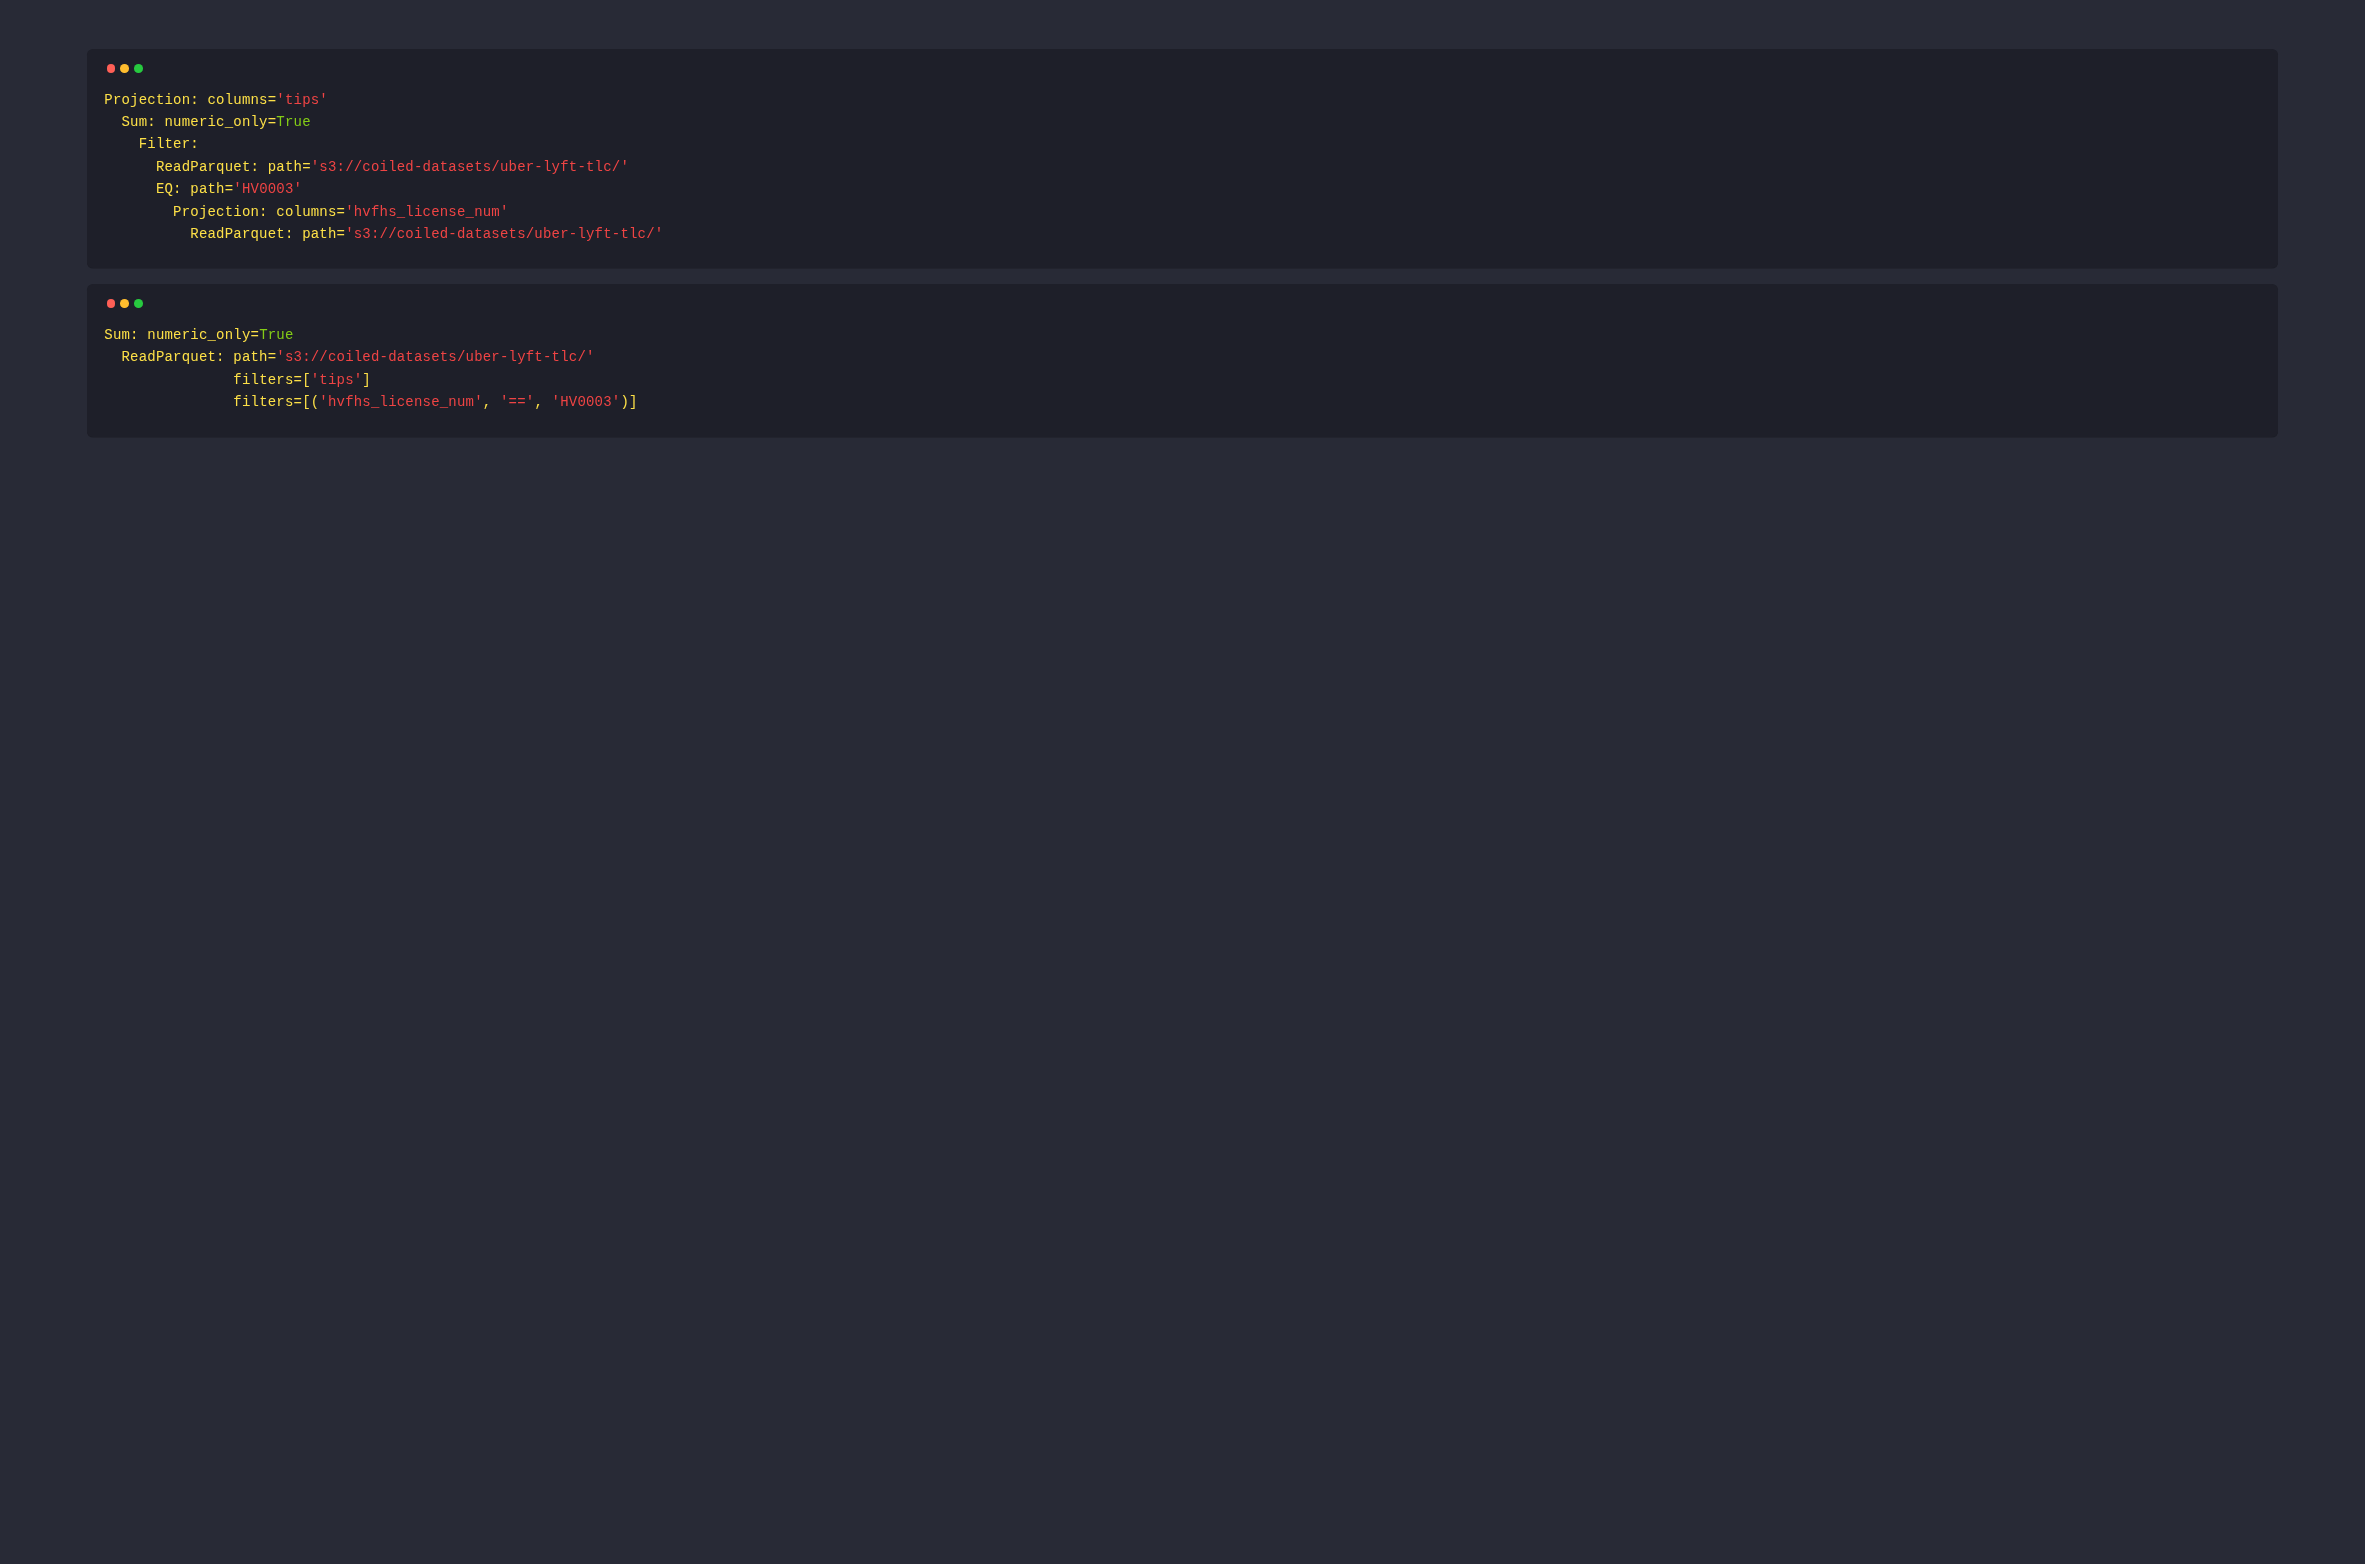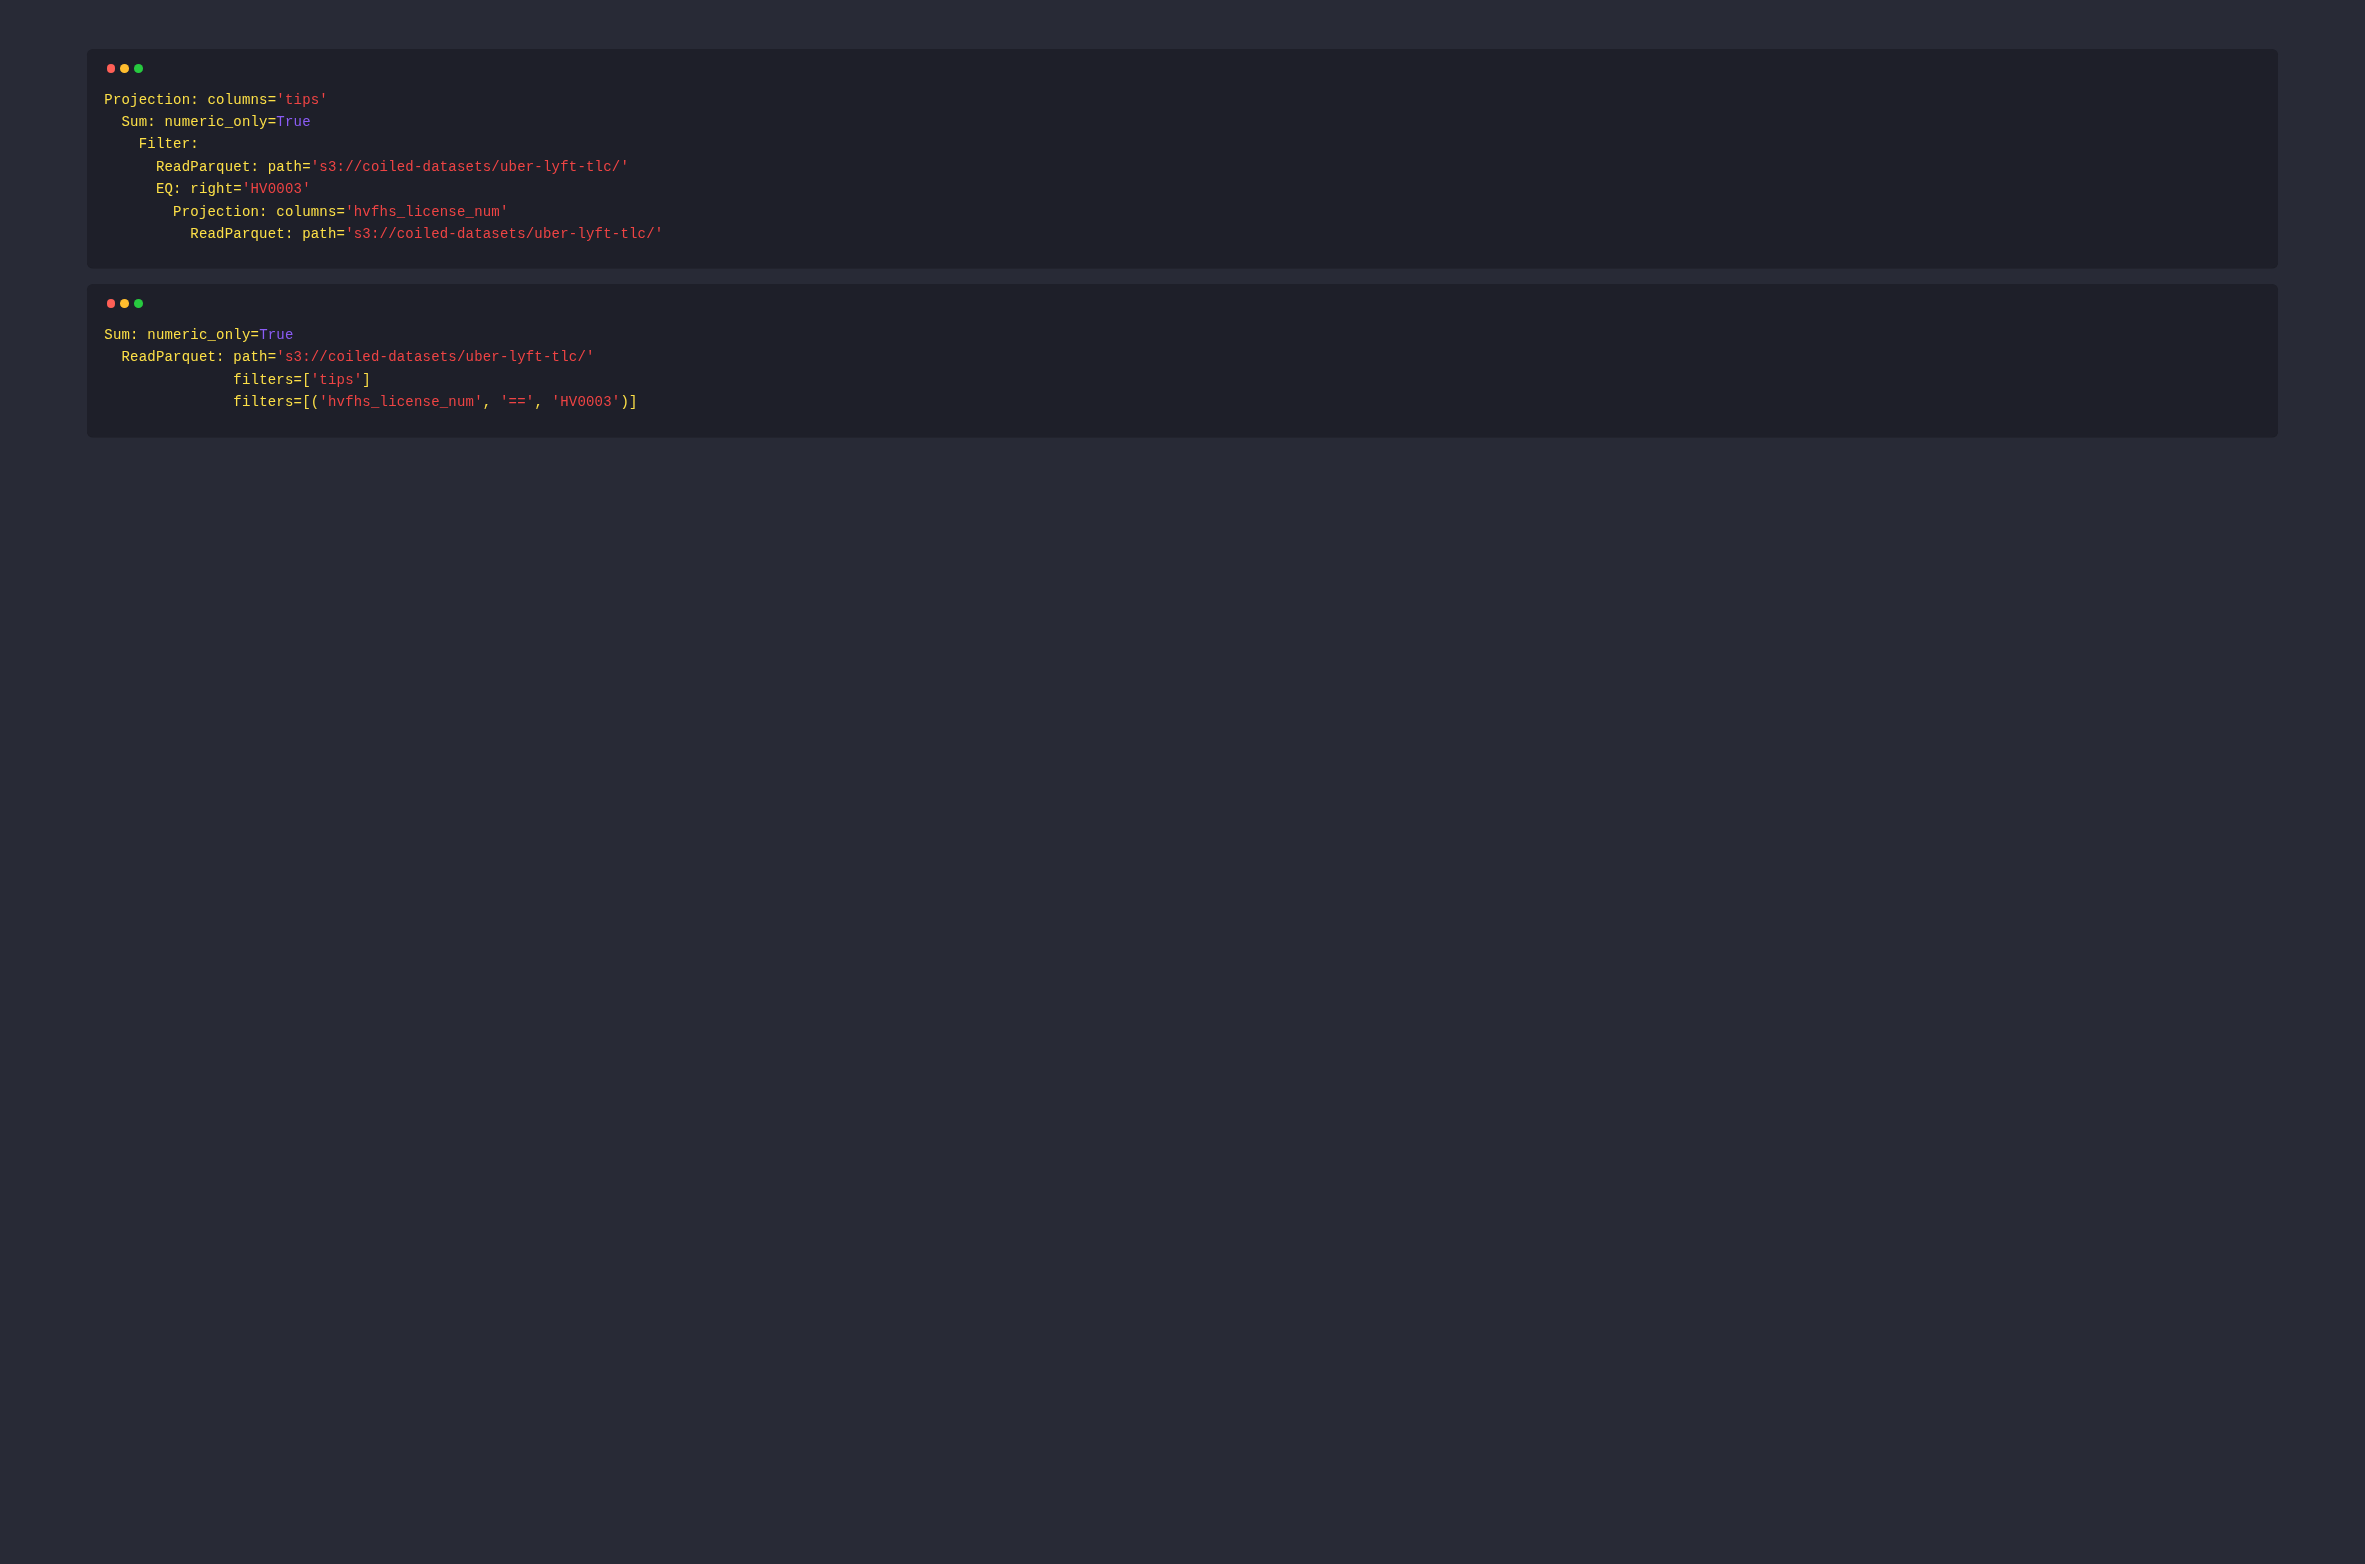--- a/index.html
+++ b/index.html
@@ -47,7 +47,7 @@
   }
   .plain  { color: #fde047; }
   .str    { color: #ef4444; } 
-  .kw     { color: #8b5cf6; } 
+  .kw     { color: #84cc16; } 
 </style>
 </head>
 <body>

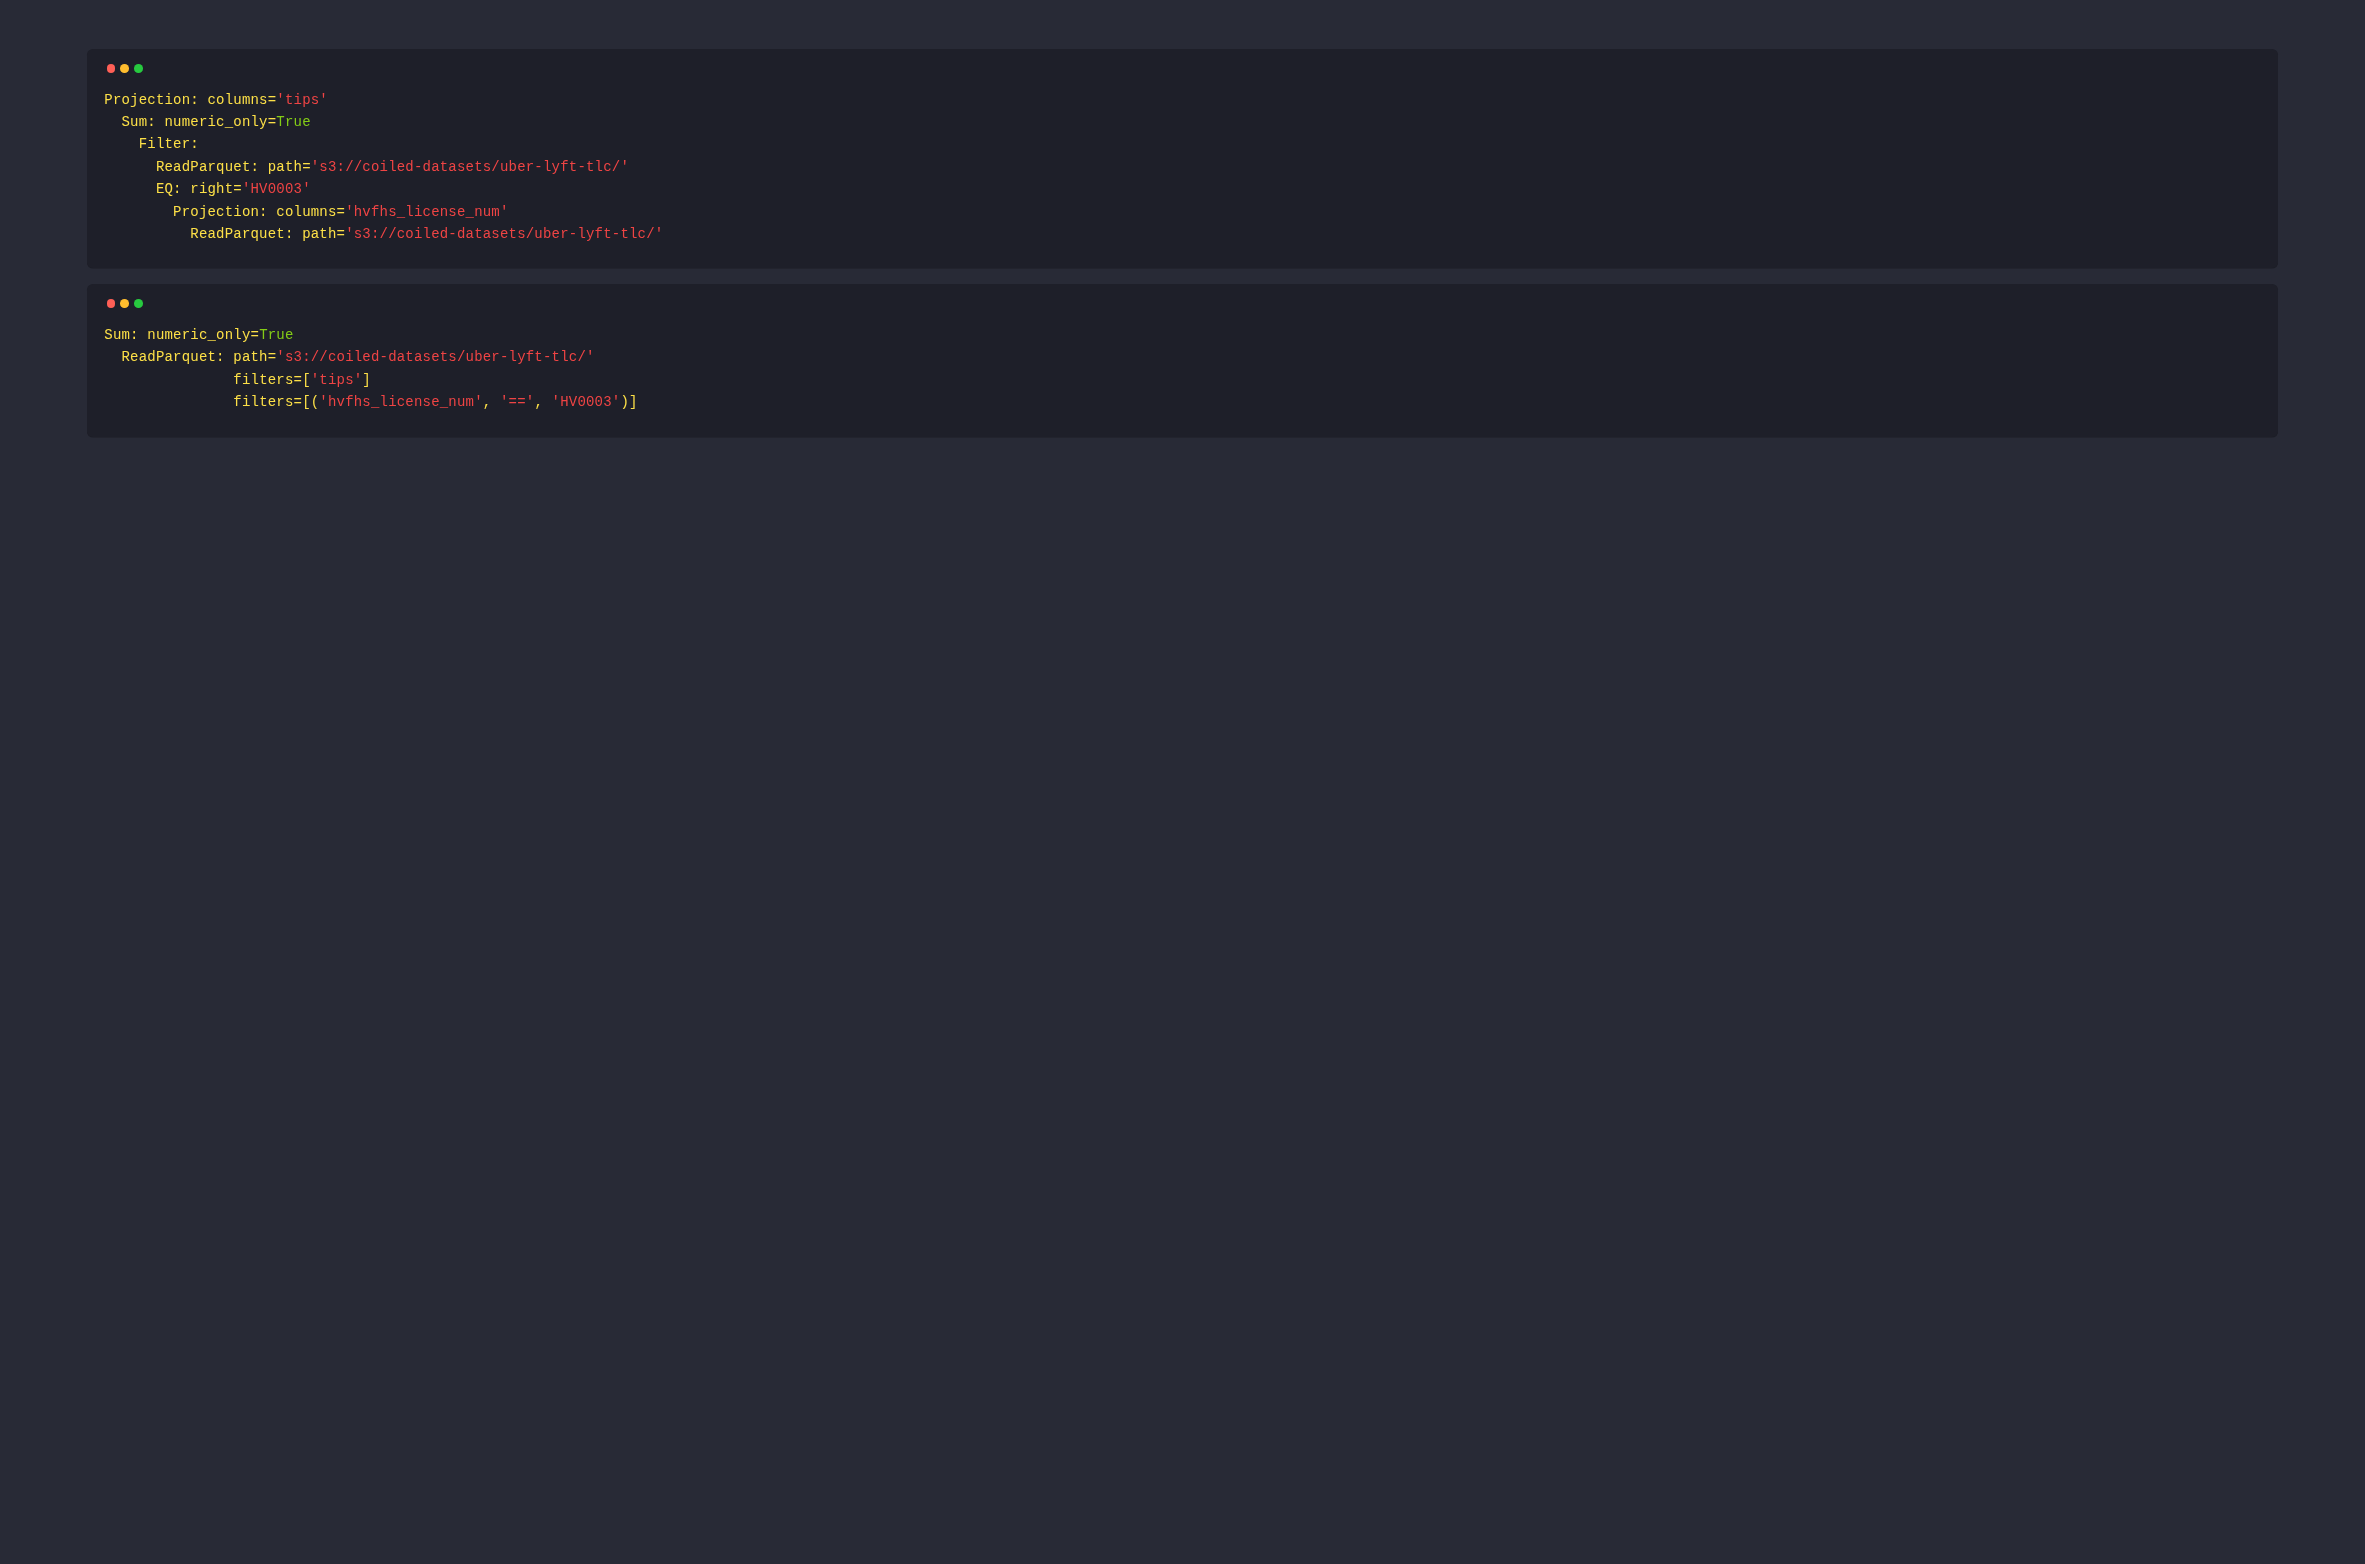--- a/index.html
+++ b/index.html
@@ -62,7 +62,7 @@
   <span class="plain">Sum: numeric_only=</span><span class="kw">True</span>
     <span class="plain">Filter:</span>
       <span class="plain">ReadParquet: path=</span><span class="str">'s3://coiled-datasets/uber-lyft-tlc/'</span>
-      <span class="plain">EQ: right=</span><span class="str">'HV0003'</span>
+      <span class="plain">EQ: path=</span><span class="str">'HV0003'</span>
         <span class="plain">Projection: columns=</span><span class="str">'hvfhs_license_num'</span>
           <span class="plain">ReadParquet: path=</span><span class="str">'s3://coiled-datasets/uber-lyft-tlc/'</span></pre>
 </div>

